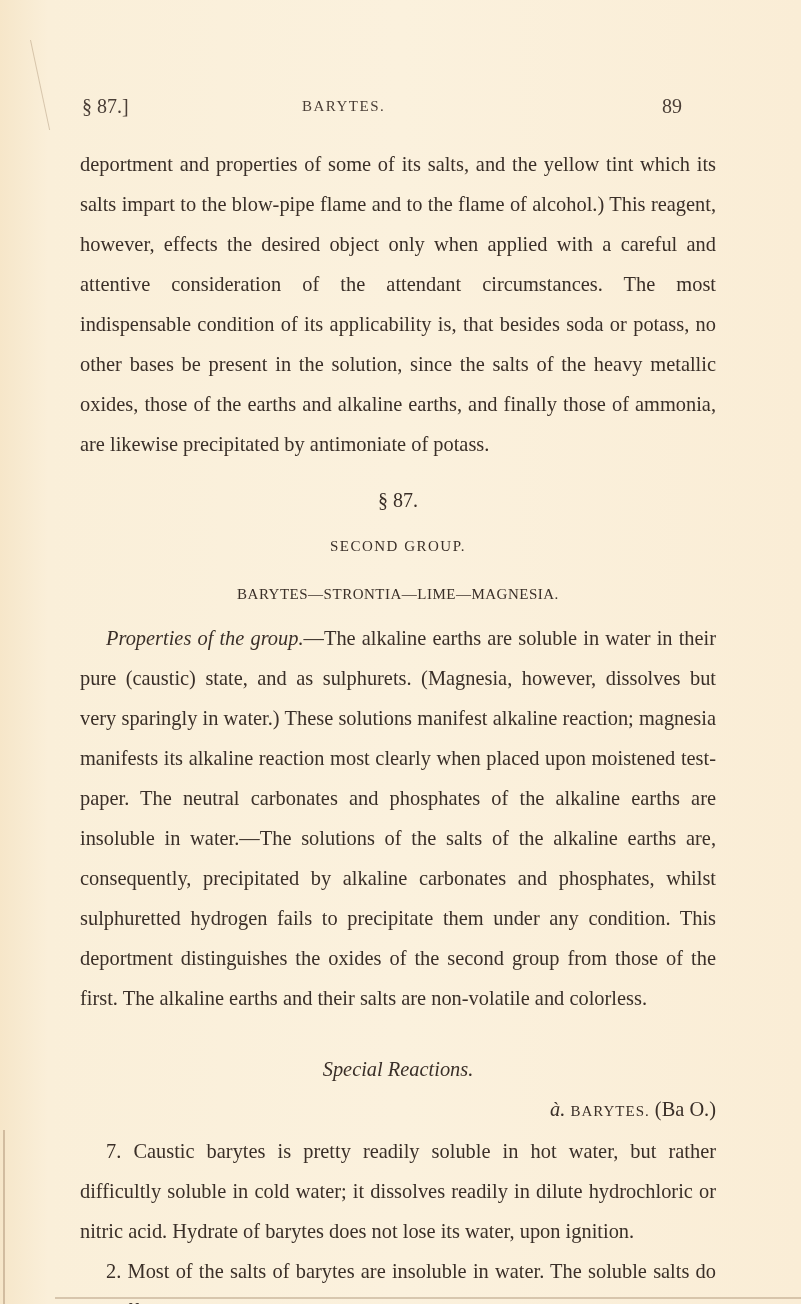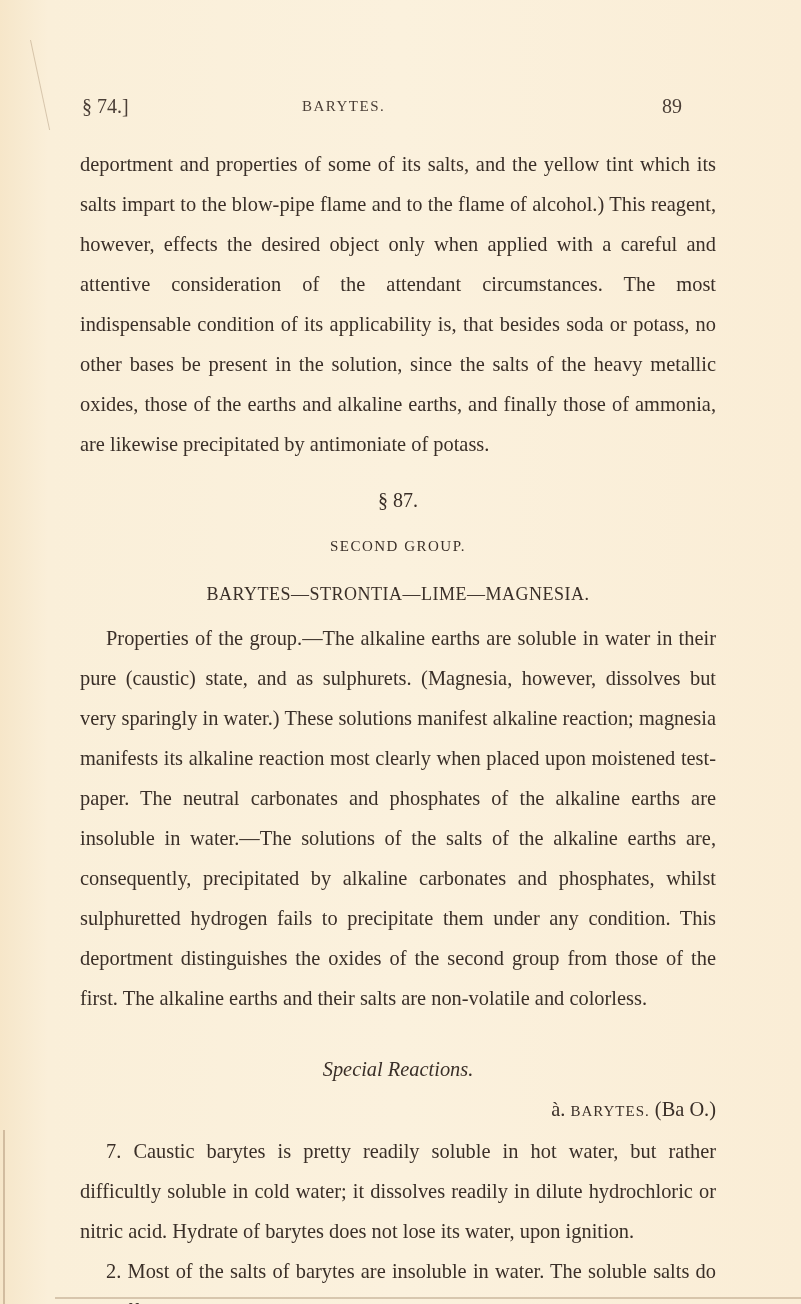--- a/index.html
+++ b/index.html
@@ -58,7 +58,7 @@
   <div class="bottom-edge"></div>
 
   <div class="header">
-    <span class="sec">§ 74.]</span>
+    <span class="sec">§ 87.]</span>
     <span class="title">BARYTES.</span>
     <span class="pg">89</span>
   </div>

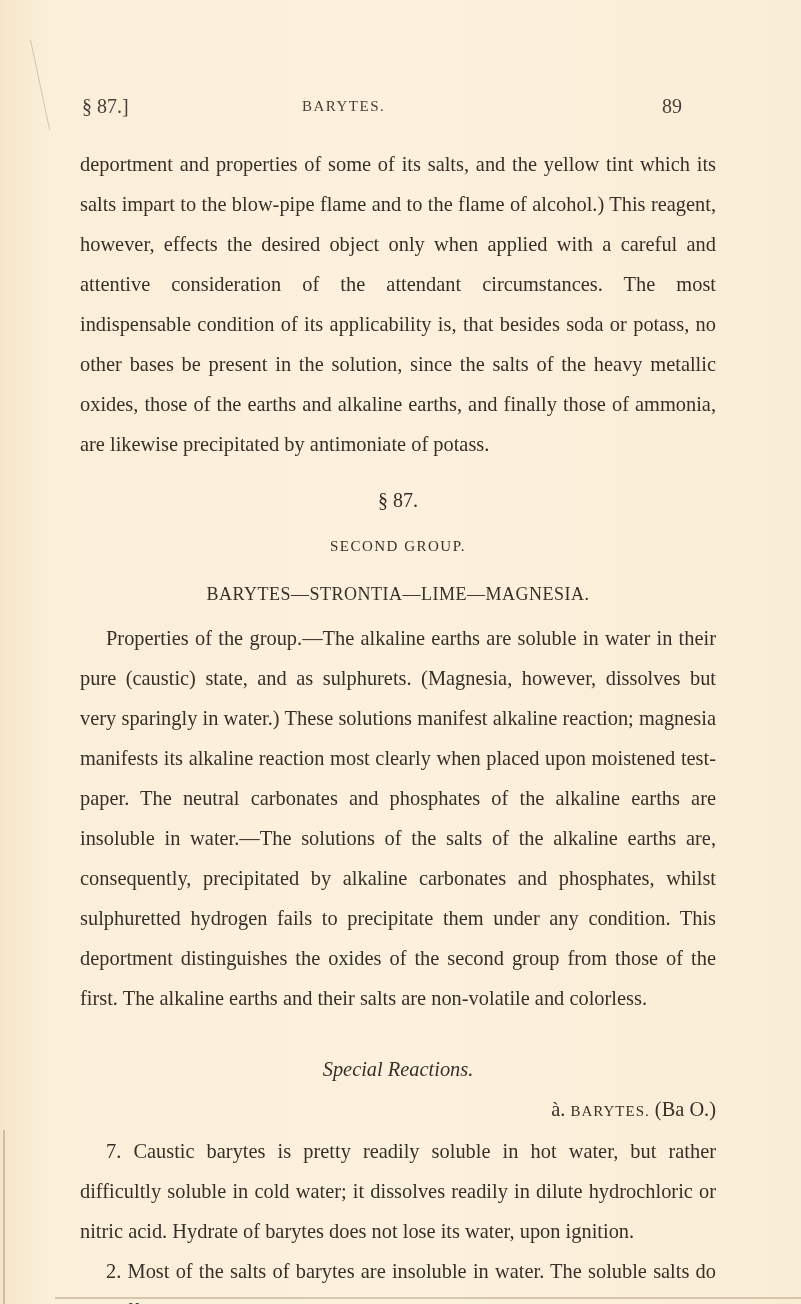--- a/index.html
+++ b/index.html
@@ -42,7 +42,7 @@
   .indent { text-indent: 26px; }
   .sec-num { margin-top: 16px; text-align: center; font-size: 20px; }
   .group-title { margin-top: 6px; text-align: center; font-size: 15px; letter-spacing: 1.5px; }
-  .group-members { margin-top: 8px; text-align: center; font-size: 18px; letter-spacing: 0.5px; margin-bottom: 4px; }
+  .group-members { margin-top: 8px; text-align: center; font-size: 15px; letter-spacing: 0.5px; margin-bottom: 4px; }
   .italic { }
   .special { margin-top: 31px; text-align: center; font-style: italic; }
   .subhead { text-align: right; }

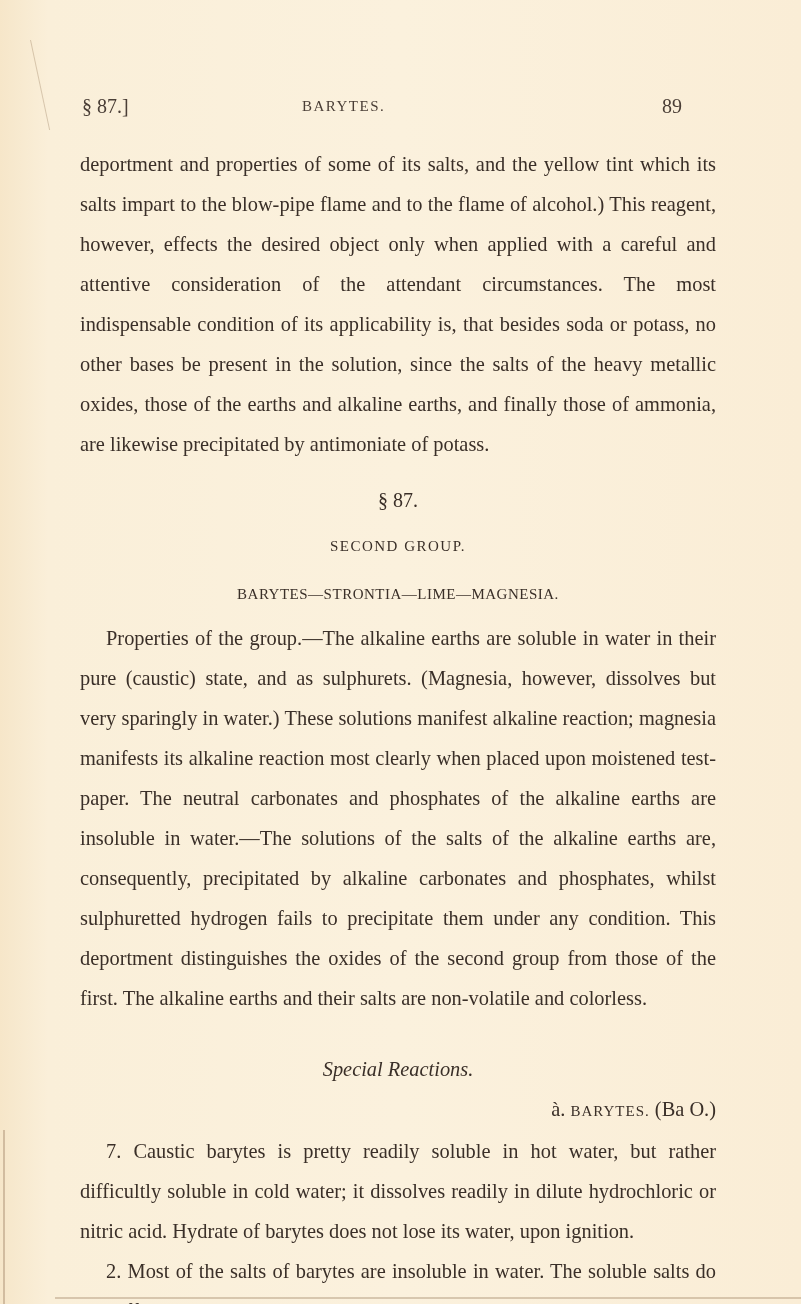--- a/index.html
+++ b/index.html
@@ -43,7 +43,7 @@
   .sec-num { margin-top: 16px; text-align: center; font-size: 20px; }
   .group-title { margin-top: 6px; text-align: center; font-size: 15px; letter-spacing: 1.5px; }
   .group-members { margin-top: 8px; text-align: center; font-size: 15px; letter-spacing: 0.5px; margin-bottom: 4px; }
-  .italic { }
+  .italic { font-style: italic; }
   .special { margin-top: 31px; text-align: center; font-style: italic; }
   .subhead { text-align: right; }
   .smallcaps { font-size: 15px; letter-spacing: 1px; }

